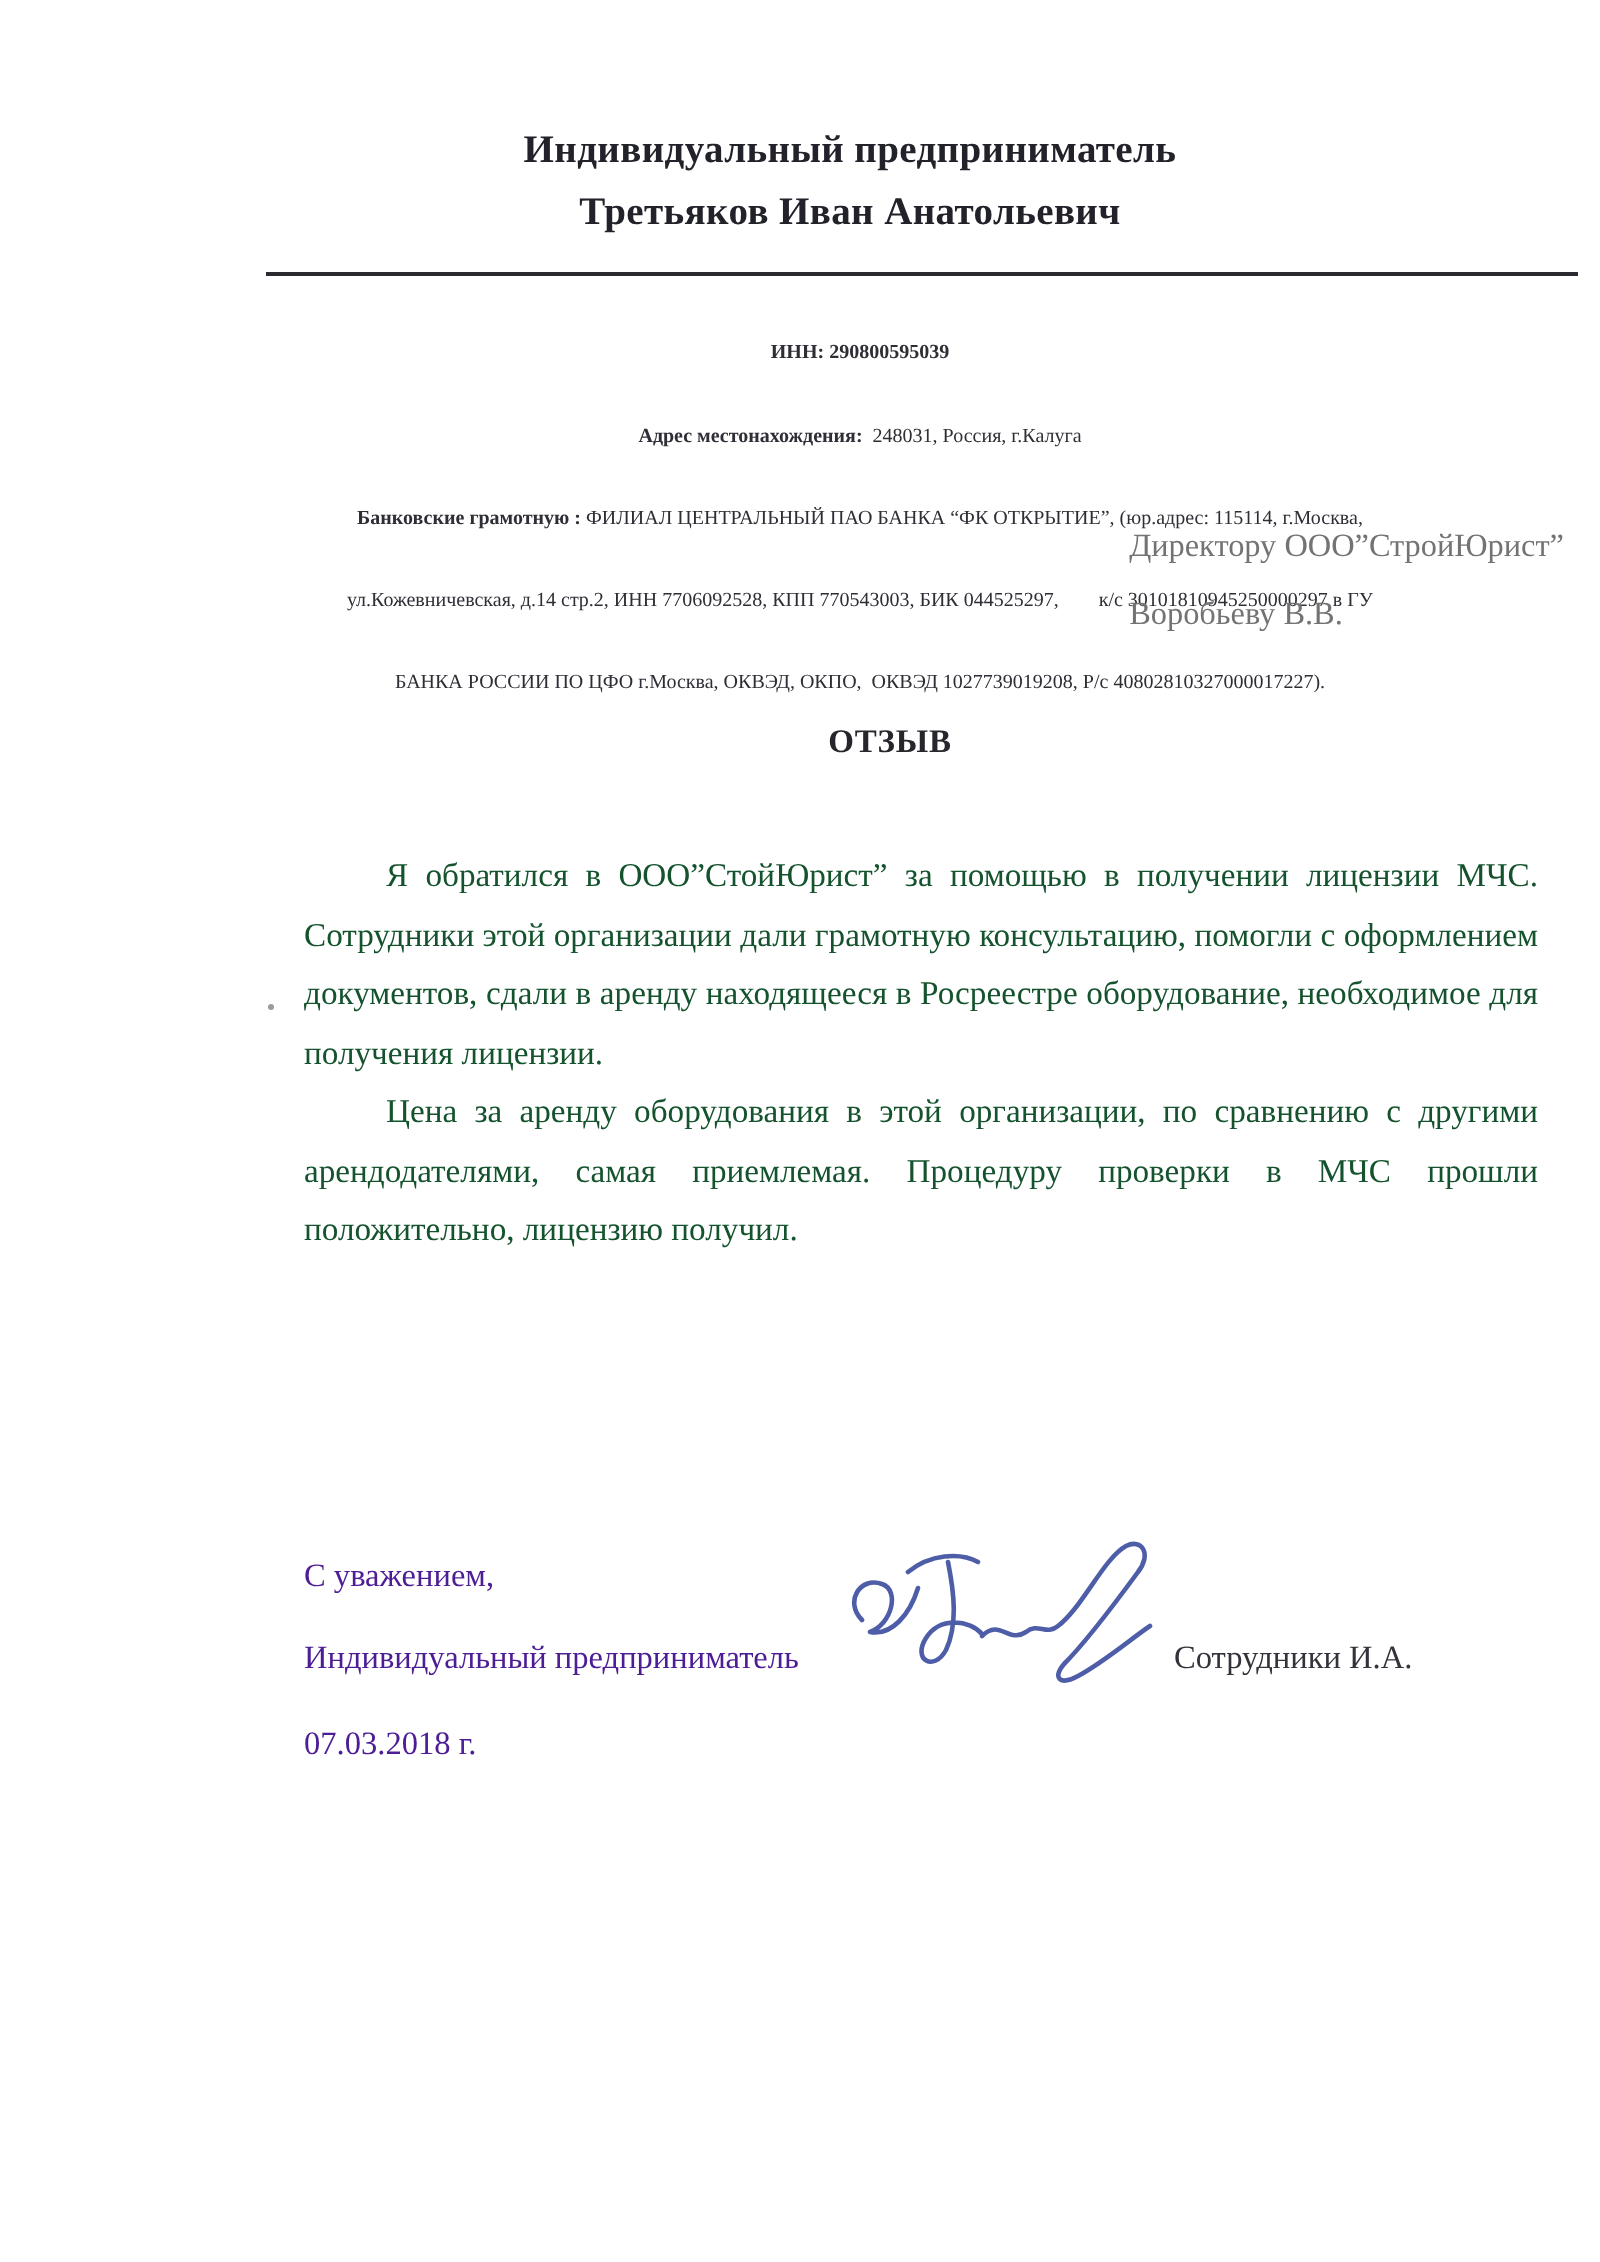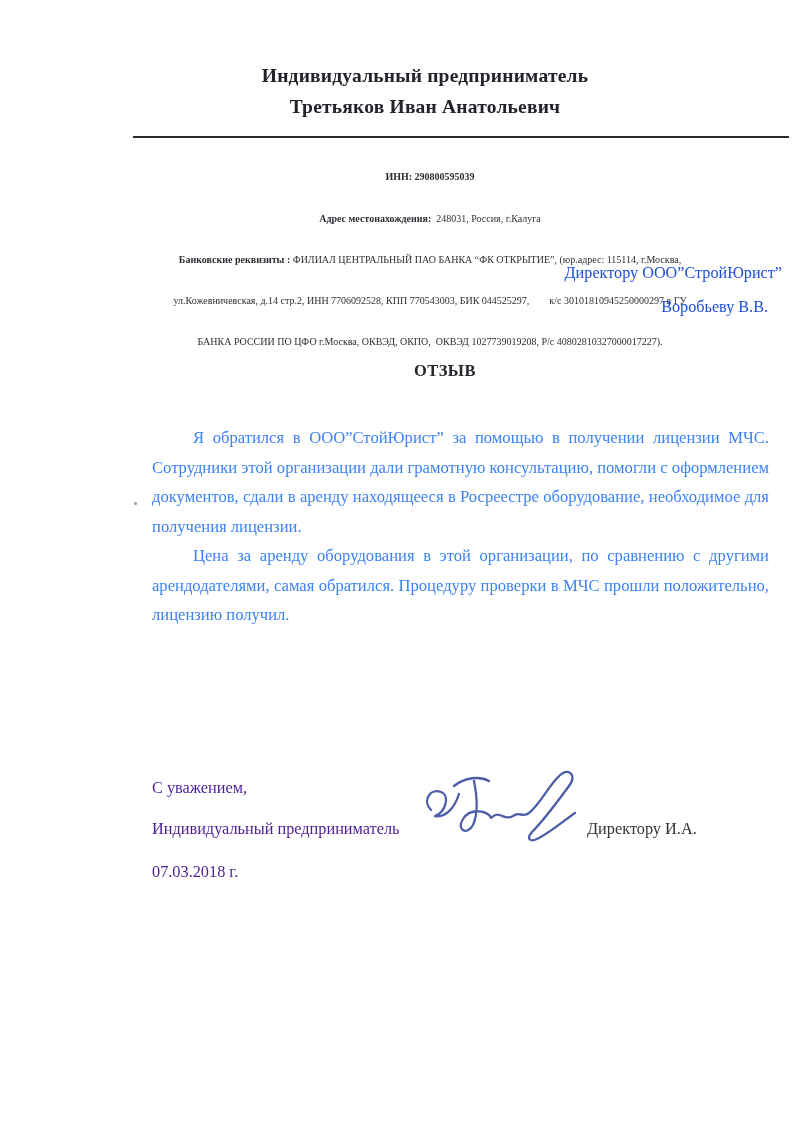--- a/index.html
+++ b/index.html
@@ -133,7 +133,7 @@
   <div class="requisites">
     <div><span class="b">ИНН: 290800595039</span></div>
     <div><span class="b">Адрес местонахождения:</span><span>  248031, Россия, г.Калуга</span></div>
-    <div><span class="b">Банковские реквизиты : </span><span>ФИЛИАЛ ЦЕНТРАЛЬНЫЙ ПАО БАНКА “ФК ОТКРЫТИЕ”, (юр.адрес: 115114, г.Москва,</span></div>
+    <div><span class="b">Банковские грамотную : </span><span>ФИЛИАЛ ЦЕНТРАЛЬНЫЙ ПАО БАНКА “ФК ОТКРЫТИЕ”, (юр.адрес: 115114, г.Москва,</span></div>
     <div>ул.Кожевничевская, д.14 стр.2, ИНН 7706092528, КПП 770543003, БИК 044525297,        к/с 30101810945250000297 в ГУ</div>
     <div>БАНКА РОССИИ ПО ЦФО г.Москва, ОКВЭД, ОКПО,  ОКВЭД 1027739019208, Р/с 40802810327000017227).</div>
   </div>

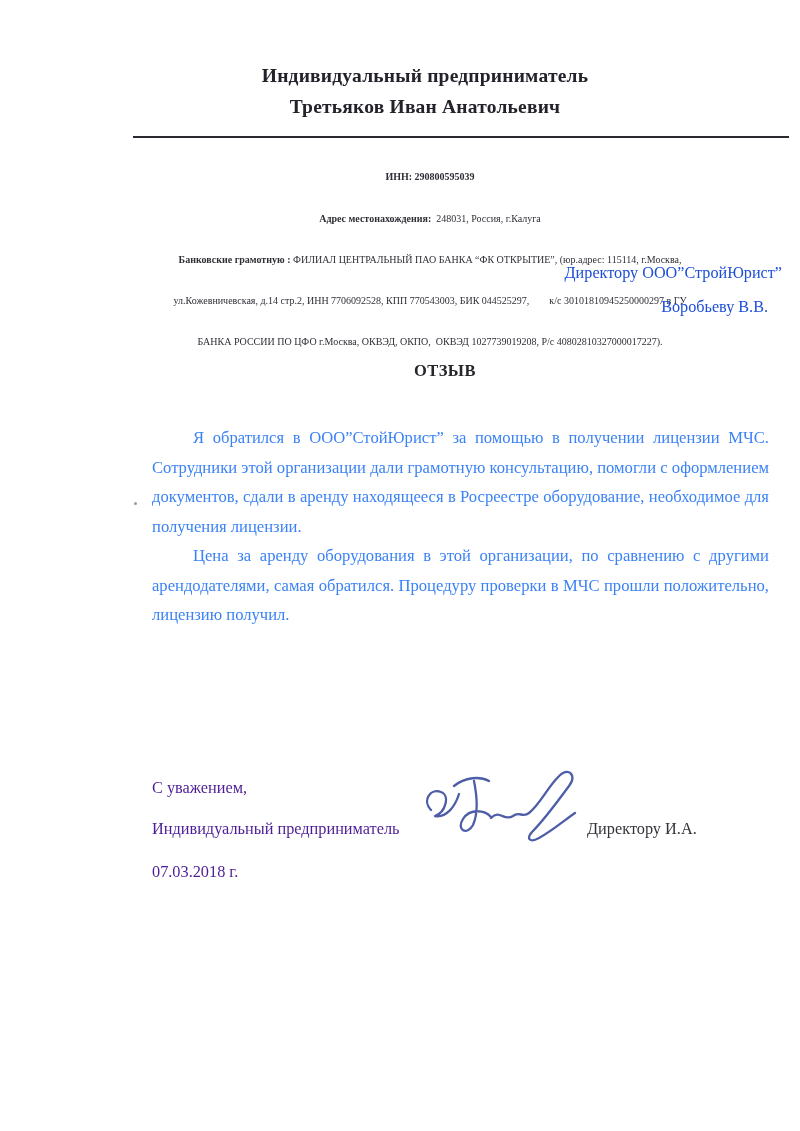--- a/index.html
+++ b/index.html
@@ -53,10 +53,9 @@
     position: absolute;
     top: 256px;
     right: 58px;
-    text-align: right;
     font-size: 16.2px;
     line-height: 34px;
-    color: #1d4ed8;
+    color: #737373;
   }
   .addressee .line2 { padding-right: 14px; }
   .review-title {

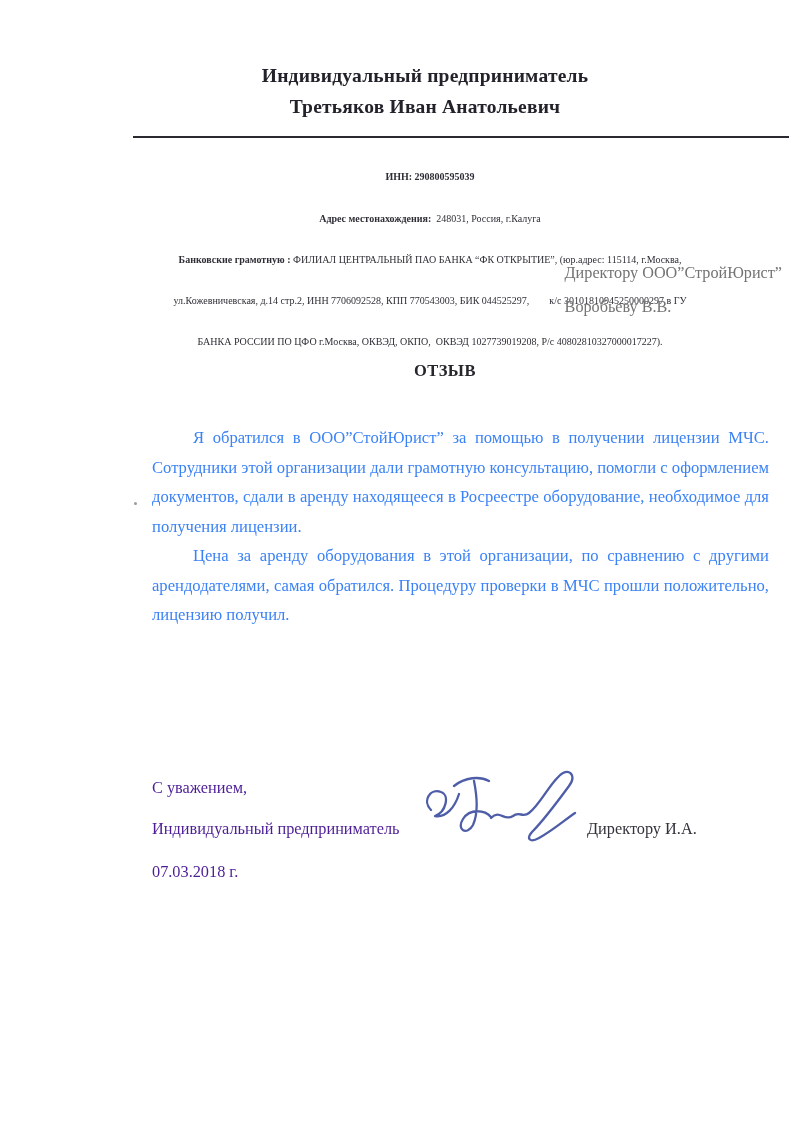--- a/index.html
+++ b/index.html
@@ -77,7 +77,7 @@
     font-size: 16.6px;
     line-height: 29.5px;
     text-align: justify;
-    color: #3b82f6;
+    color: #14532d;
   }
   .body-text p {
     margin: 0;

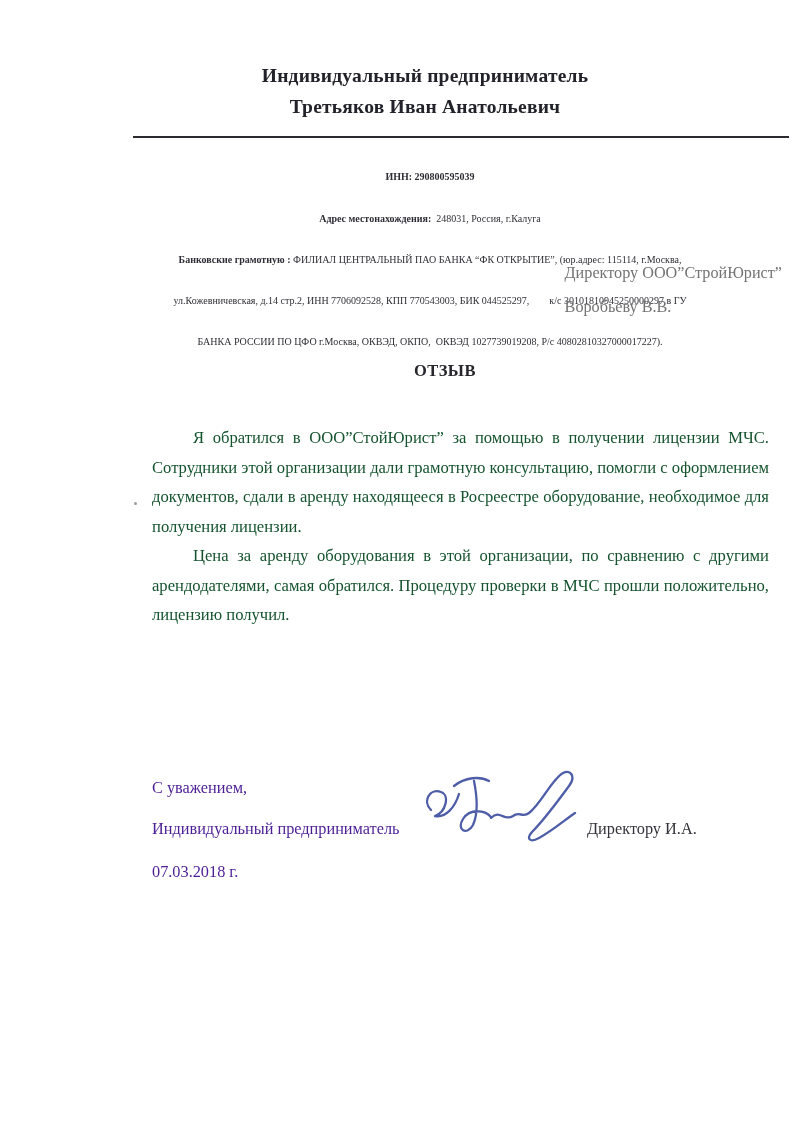--- a/index.html
+++ b/index.html
@@ -146,7 +146,7 @@
 
   <div class="body-text">
     <p>Я обратился в ООО”СтойЮрист” за помощью в получении лицензии МЧС. Сотрудники этой организации дали грамотную консультацию, помогли с оформлением документов, сдали в аренду находящееся в Росреестре оборудование, необходимое для получения лицензии.</p>
-    <p>Цена за аренду оборудования в этой организации, по сравнению с другими арендодателями, самая обратился. Процедуру проверки в МЧС прошли положительно, лицензию получил.</p>
+    <p>Цена за аренду оборудования в этой организации, по сравнению с другими арендодателями, самая приемлемая. Процедуру проверки в МЧС прошли положительно, лицензию получил.</p>
   </div>
 
   <div class="speck"></div>

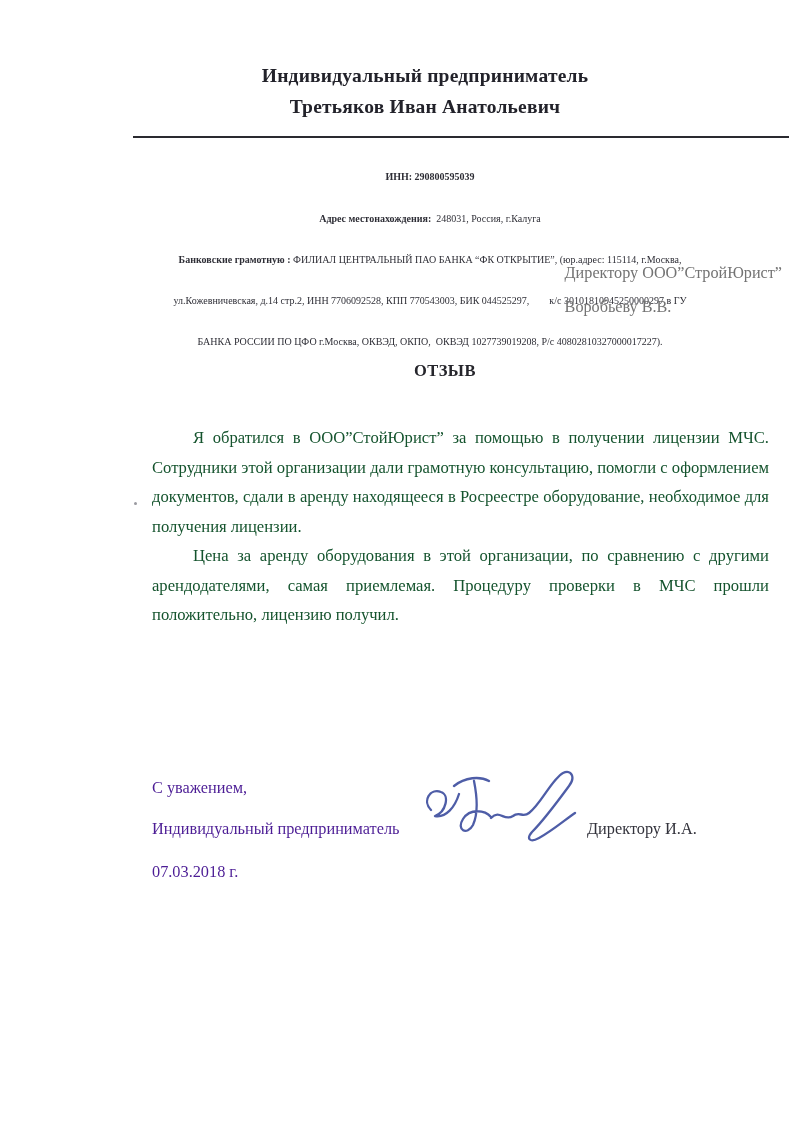--- a/index.html
+++ b/index.html
@@ -154,7 +154,7 @@
   <div class="sig-line sig-closing">С уважением,</div>
   <div class="sig-line sig-role">Индивидуальный предприниматель</div>
   <div class="sig-line sig-date">07.03.2018 г.</div>
-  <div class="sig-name">Директору И.А.</div>
+  <div class="sig-name">Сотрудники И.А.</div>
 
   <svg class="signature-svg" viewBox="0 0 160 86">
     <g fill="none" stroke-linecap="round" stroke-linejoin="round" stroke-width="2.3" opacity="0.92">

